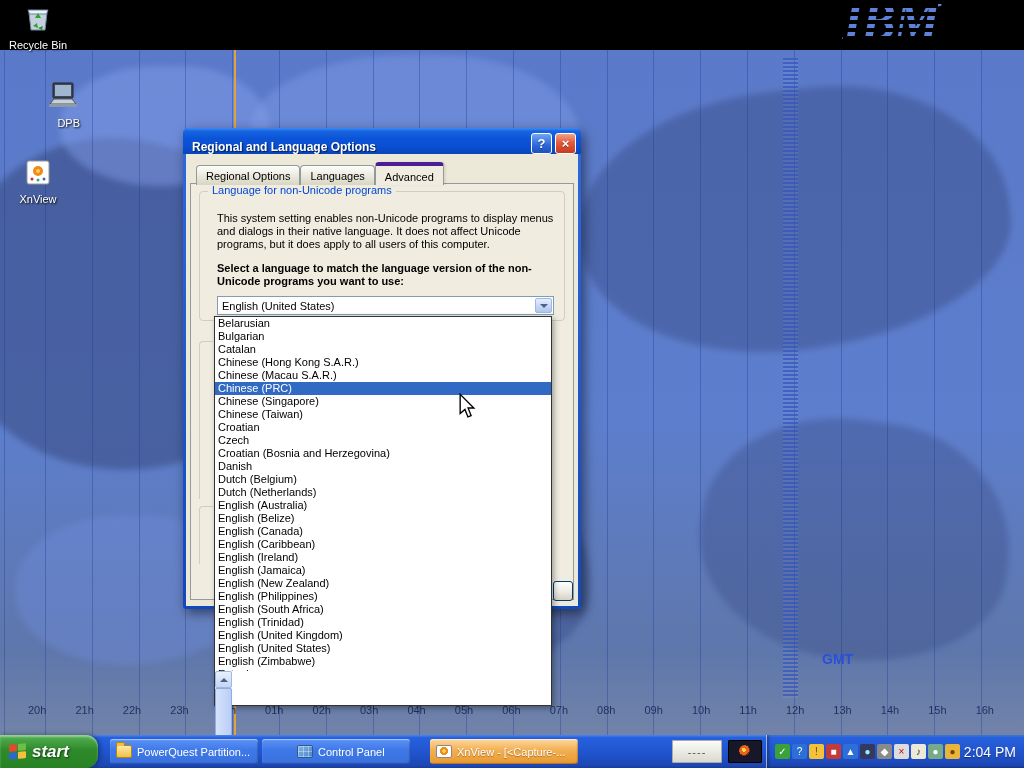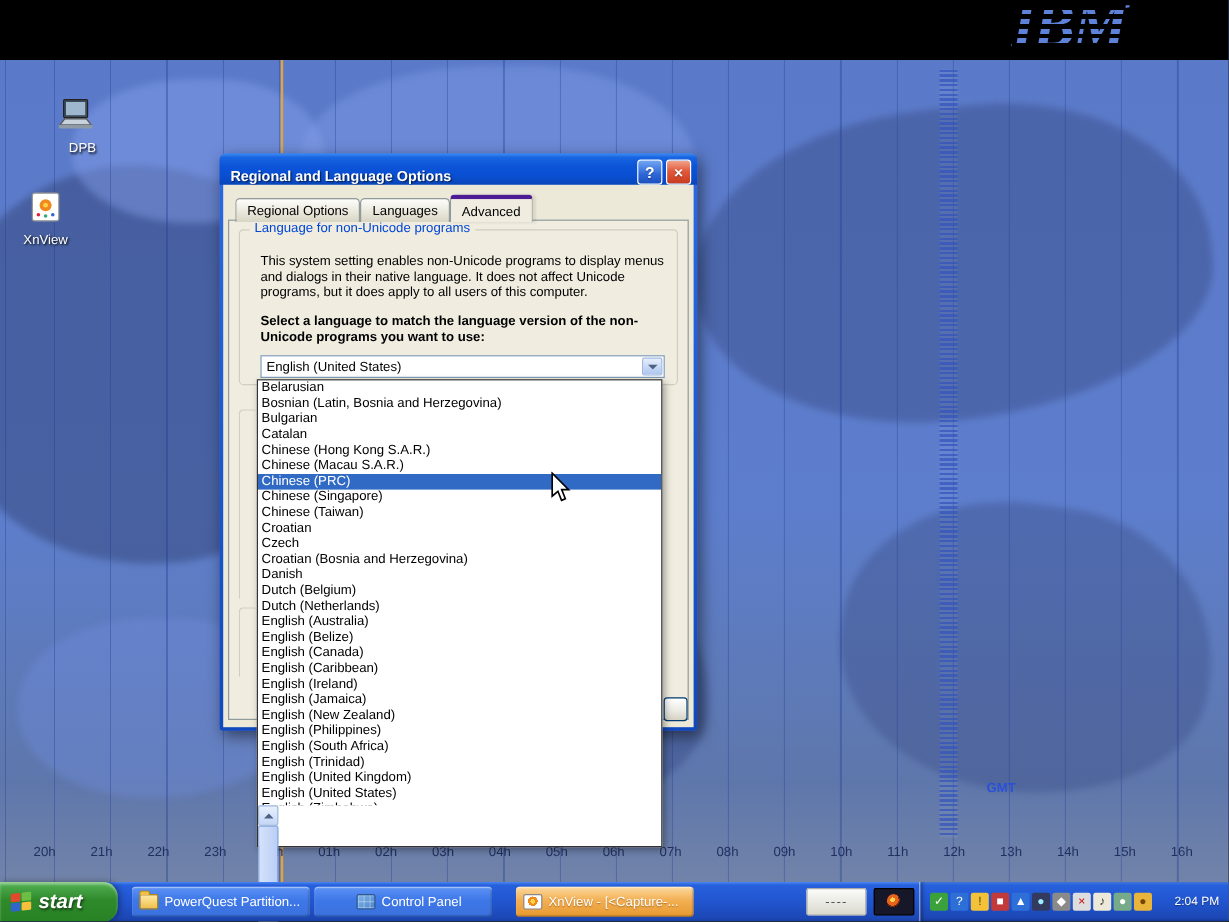--- a/index.html
+++ b/index.html
@@ -190,6 +190,16 @@
       <span class="hour">16h</span>
   </div>
 
+  <div class="desk-icon di-recycle" style="z-index:4;">
+    <svg class="art" width="30" height="30" viewBox="0 0 30 30">
+      <path d="M6 9 h18 l-2 17 H8 Z" fill="#D9E8F5" fill-opacity="0.9" stroke="#6E86A0"></path>
+      <path d="M5 6 h20 l-1.5 4 H6.5 Z" fill="#EAF3FB" stroke="#6E86A0"></path>
+      <path d="M12 14 l3 -5 3 5 Z" fill="#2FA32F"></path>
+      <path d="M10 22 l5 2 -1 -5 Z" fill="#2FA32F"></path>
+      <path d="M20 22 l-5 2 4 2 Z" fill="#27902A"></path>
+    </svg>
+    <div>Recycle Bin</div>
+  </div>
   <div class="desk-icon di-dpb">
     <svg class="art" width="34" height="32" viewBox="0 0 34 32">
       <rect x="7" y="3" width="20" height="15" rx="1" fill="#3C4A5C" stroke="#222"></rect>

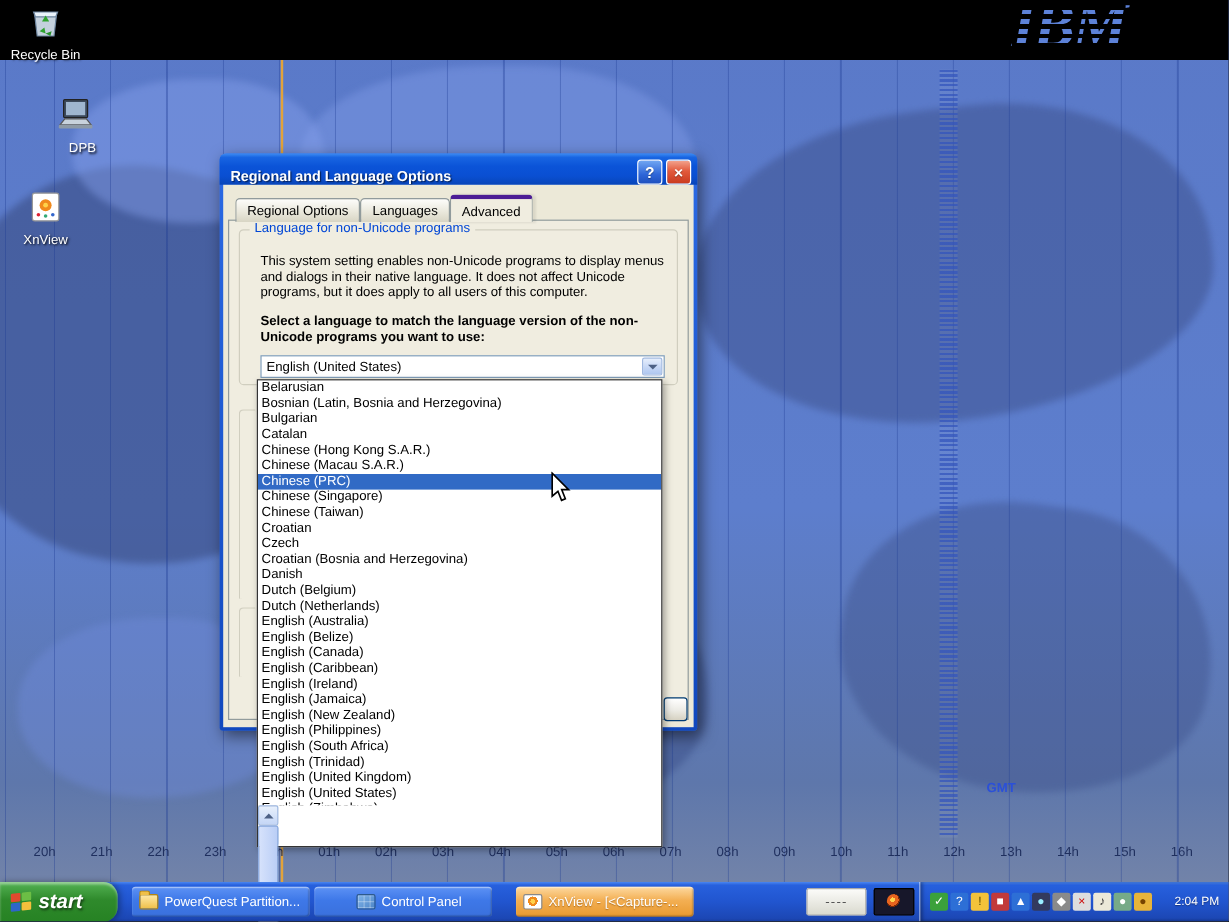--- a/index.html
+++ b/index.html
@@ -255,7 +255,6 @@
   <div class="droplist">
     <div class="list-col">
       <div class="list-item">Belarusian</div>
-        <div class="list-item">Bosnian (Latin, Bosnia and Herzegovina)</div>
         <div class="list-item">Bulgarian</div>
         <div class="list-item">Catalan</div>
         <div class="list-item">Chinese (Hong Kong S.A.R.)</div>

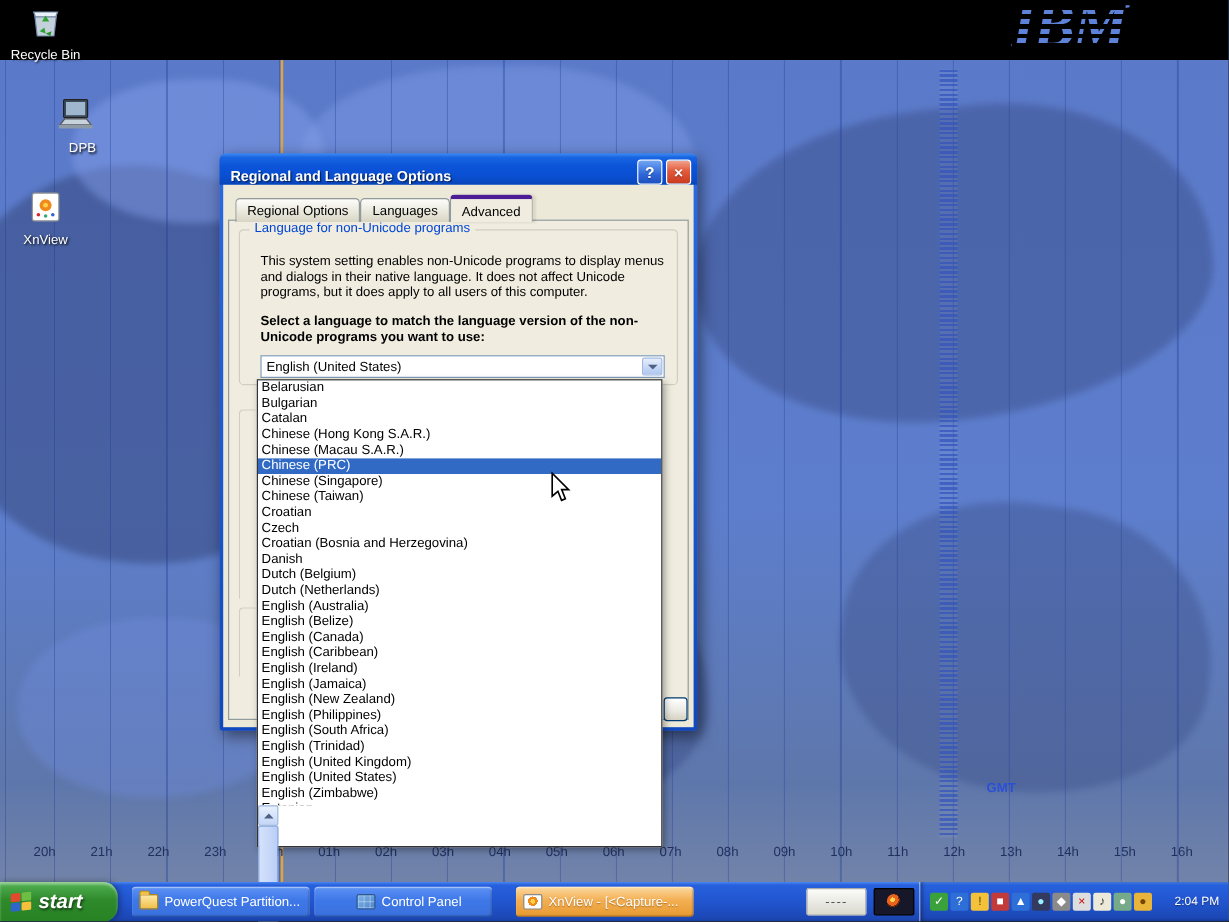--- a/index.html
+++ b/index.html
@@ -30,7 +30,7 @@
               background:repeating-linear-gradient(180deg, rgba(55,88,190,.75) 0 2px, rgba(255,255,255,.06) 2px 4px); }
   .hours { position:absolute; left:28px; top:704px; width:966px; display:flex; justify-content:space-between;
            color:#1f2f5e; font-size:11px; z-index:2; }
-  .gmt { position:absolute; left:822px; top:651px; color:#2b50d8; font-weight:bold; font-size:11px; z-index:2; }
+  .gmt { position:absolute; left:822px; top:651px; color:#2b50d8; font-weight:bold; font-size:14px; z-index:2; }
 
   
   .desk-icon { position:absolute; width:76px; text-align:center; color:#fff; font-size:11px;

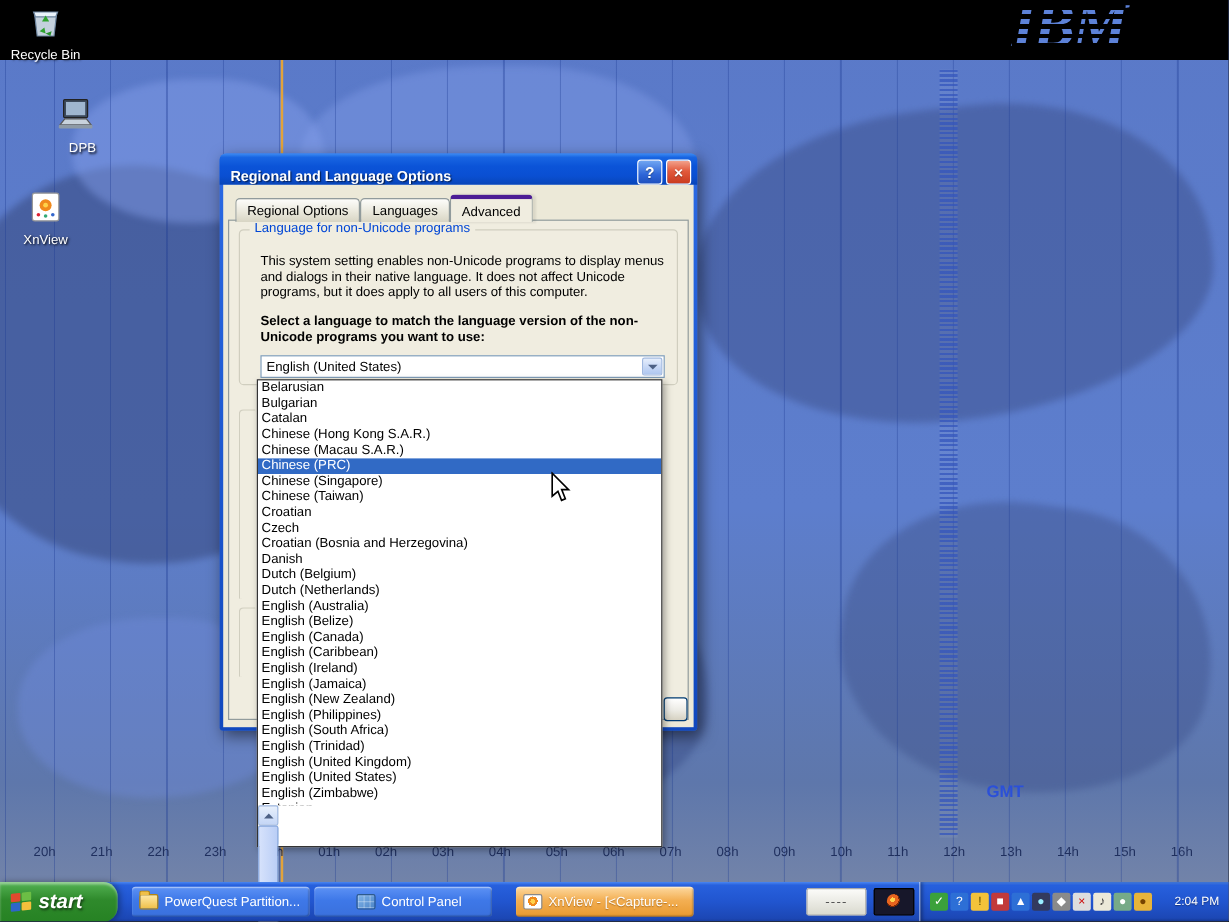--- a/index.html
+++ b/index.html
@@ -146,7 +146,7 @@
          box-shadow:inset 2px 0 3px rgba(0,0,0,.3); }
   .tray-icon { width:15px; height:15px; border-radius:2px; font-size:10px; line-height:15px; text-align:center;
          flex-shrink:0; }
-  .clock { margin-left:auto; padding-right:8px; color:#fff; font-size:10px; text-shadow:0 1px 1px rgba(0,0,0,.4); }
+  .clock { margin-left:auto; padding-right:8px; color:#fff; font-size:14px; text-shadow:0 1px 1px rgba(0,0,0,.4); }
 </style>
 </head>
 <body>

